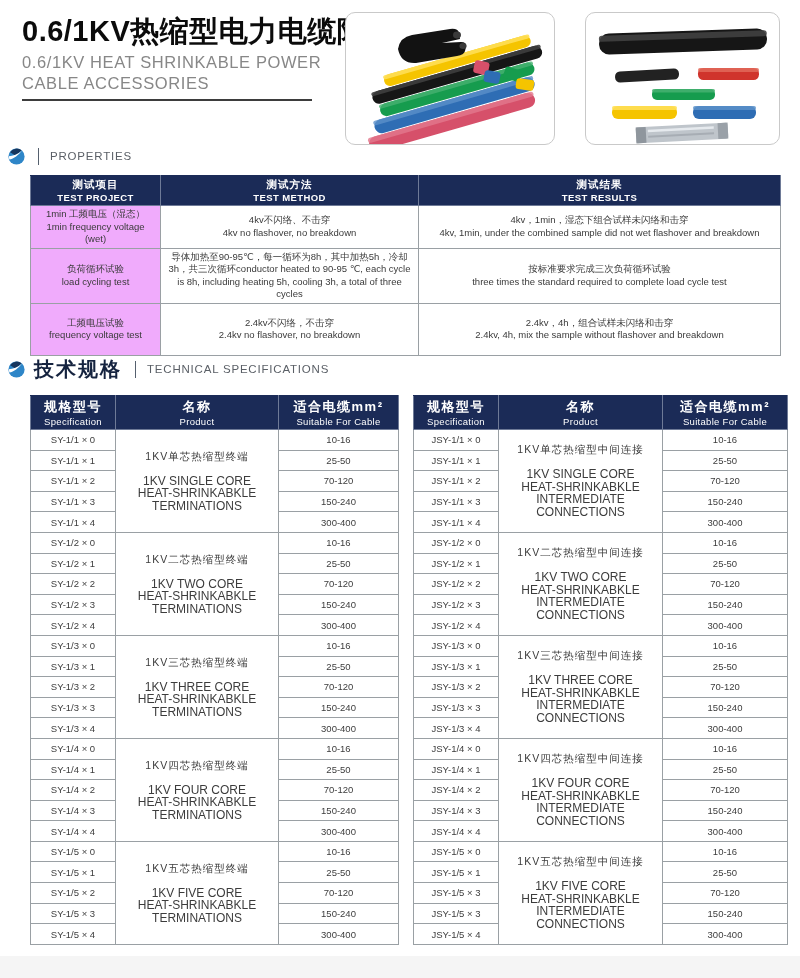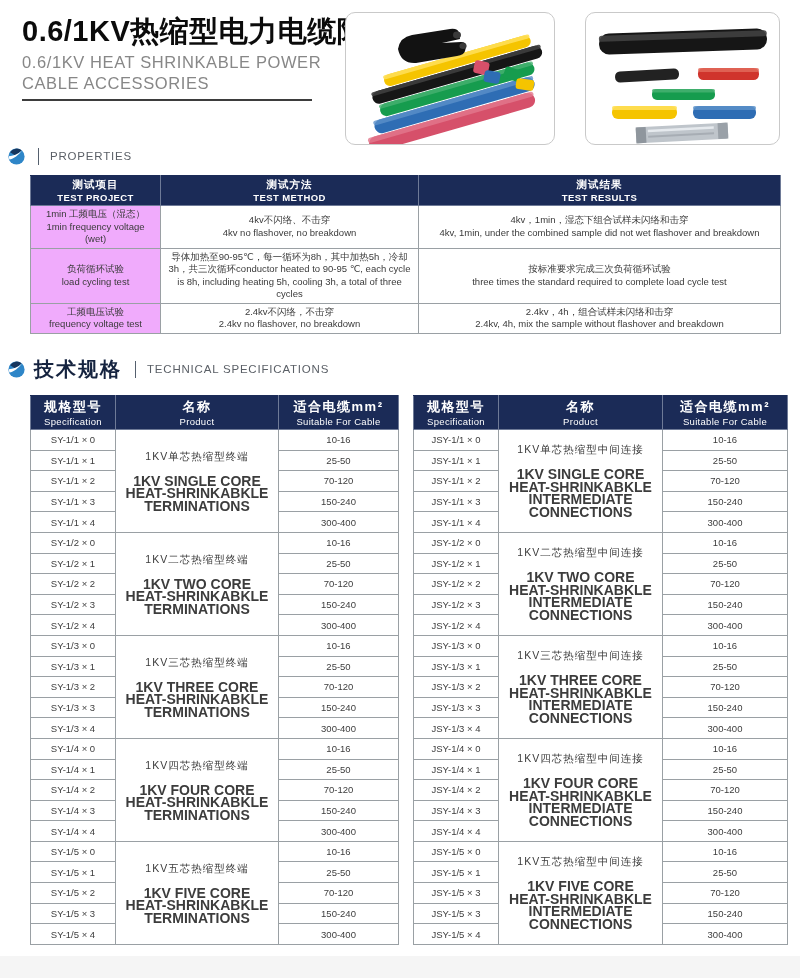--- a/index.html
+++ b/index.html
@@ -54,7 +54,7 @@
   #props-table td.col-project { background:#f0abfc; }
   #props-table tr.r1 td { height:36px; }
   #props-table tr.r2 td { height:48px; }
-  #props-table tr.r3 td { height:30px; }
+  #props-table tr.r3 td { height:52px; }
 
   
   .spec-table { top:395px; }

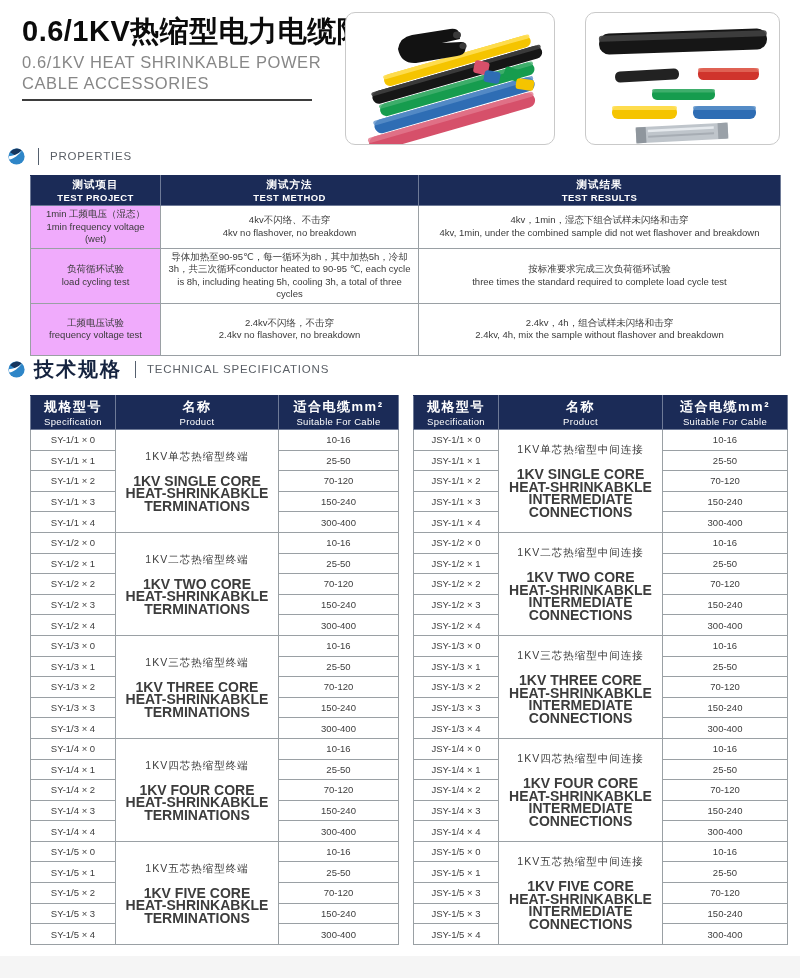--- a/index.html
+++ b/index.html
@@ -66,7 +66,7 @@
   .spec-table td { height:20.6px; font-size:9.5px; color:#3c3c3c; padding:0 2px; }
   .spec-table td.product { vertical-align:middle; }
   .prod-zh { font-size:10.5px; color:#3c3c3c; letter-spacing:1px; margin-bottom:11px; }
-  .prod-en { font-size:14px; line-height:12.5px; color:#3c3c3c;font-weight:bold; }
+  .prod-en { font-size:12px; line-height:12.5px; color:#3c3c3c; }
 
   .bottom-strip { left:0; top:956px; width:800px; height:22px; background:#f5f5f5; }
 </style>

